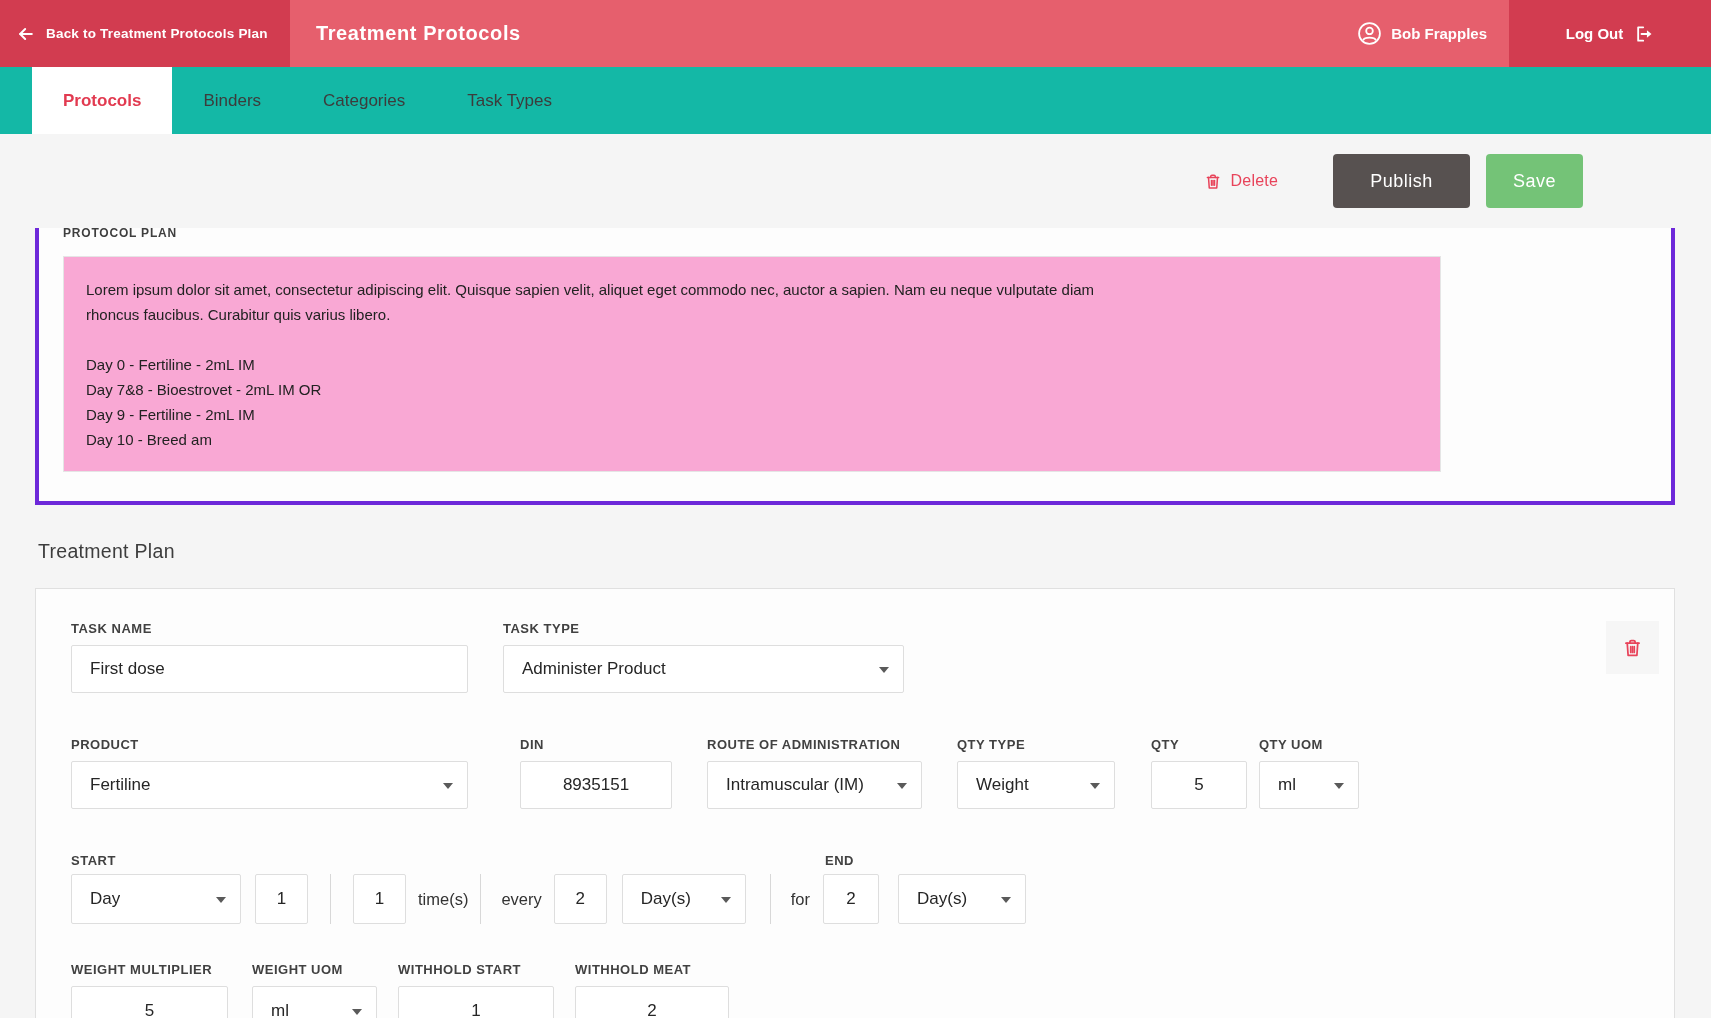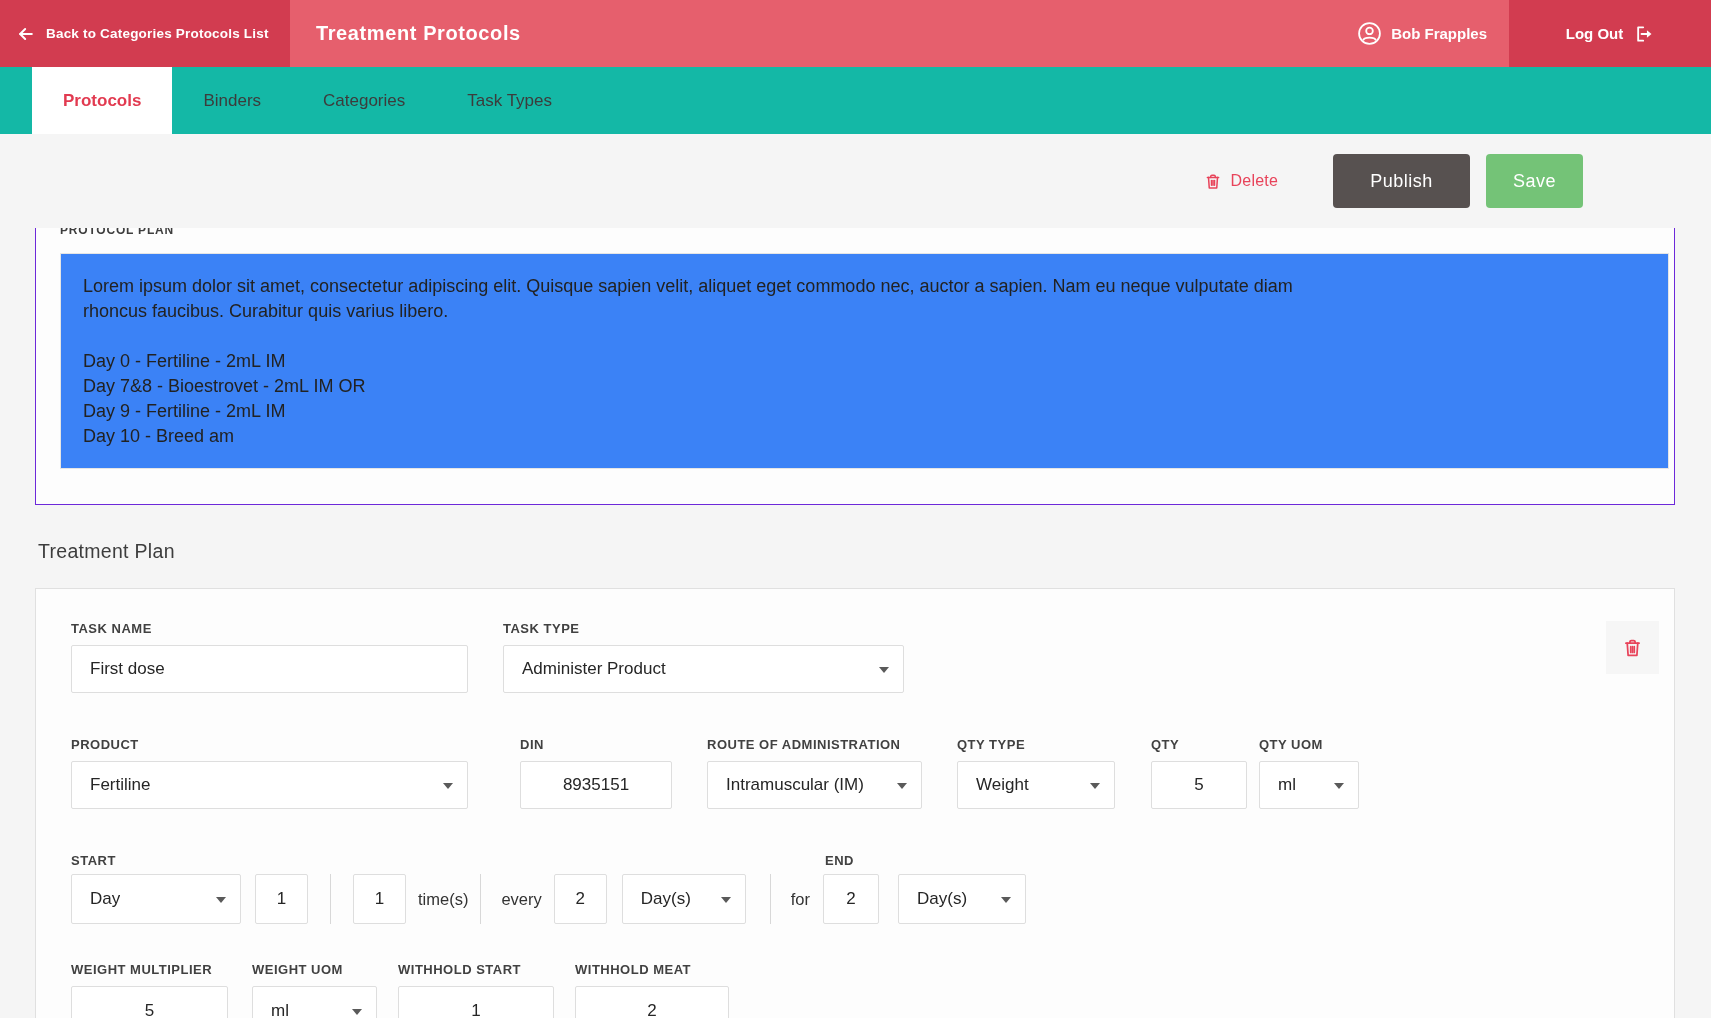--- a/index.html
+++ b/index.html
@@ -98,7 +98,7 @@
           <path d="M19 12H5"></path>
           <path d="M11 6l-6 6 6 6"></path>
         </svg>
-      <span>Back to Categories Protocols List</span>
+      <span>Back to Treatment Protocols Plan</span>
     </div>
     <div class="header-title">Treatment Protocols</div>
     <div class="header-right">

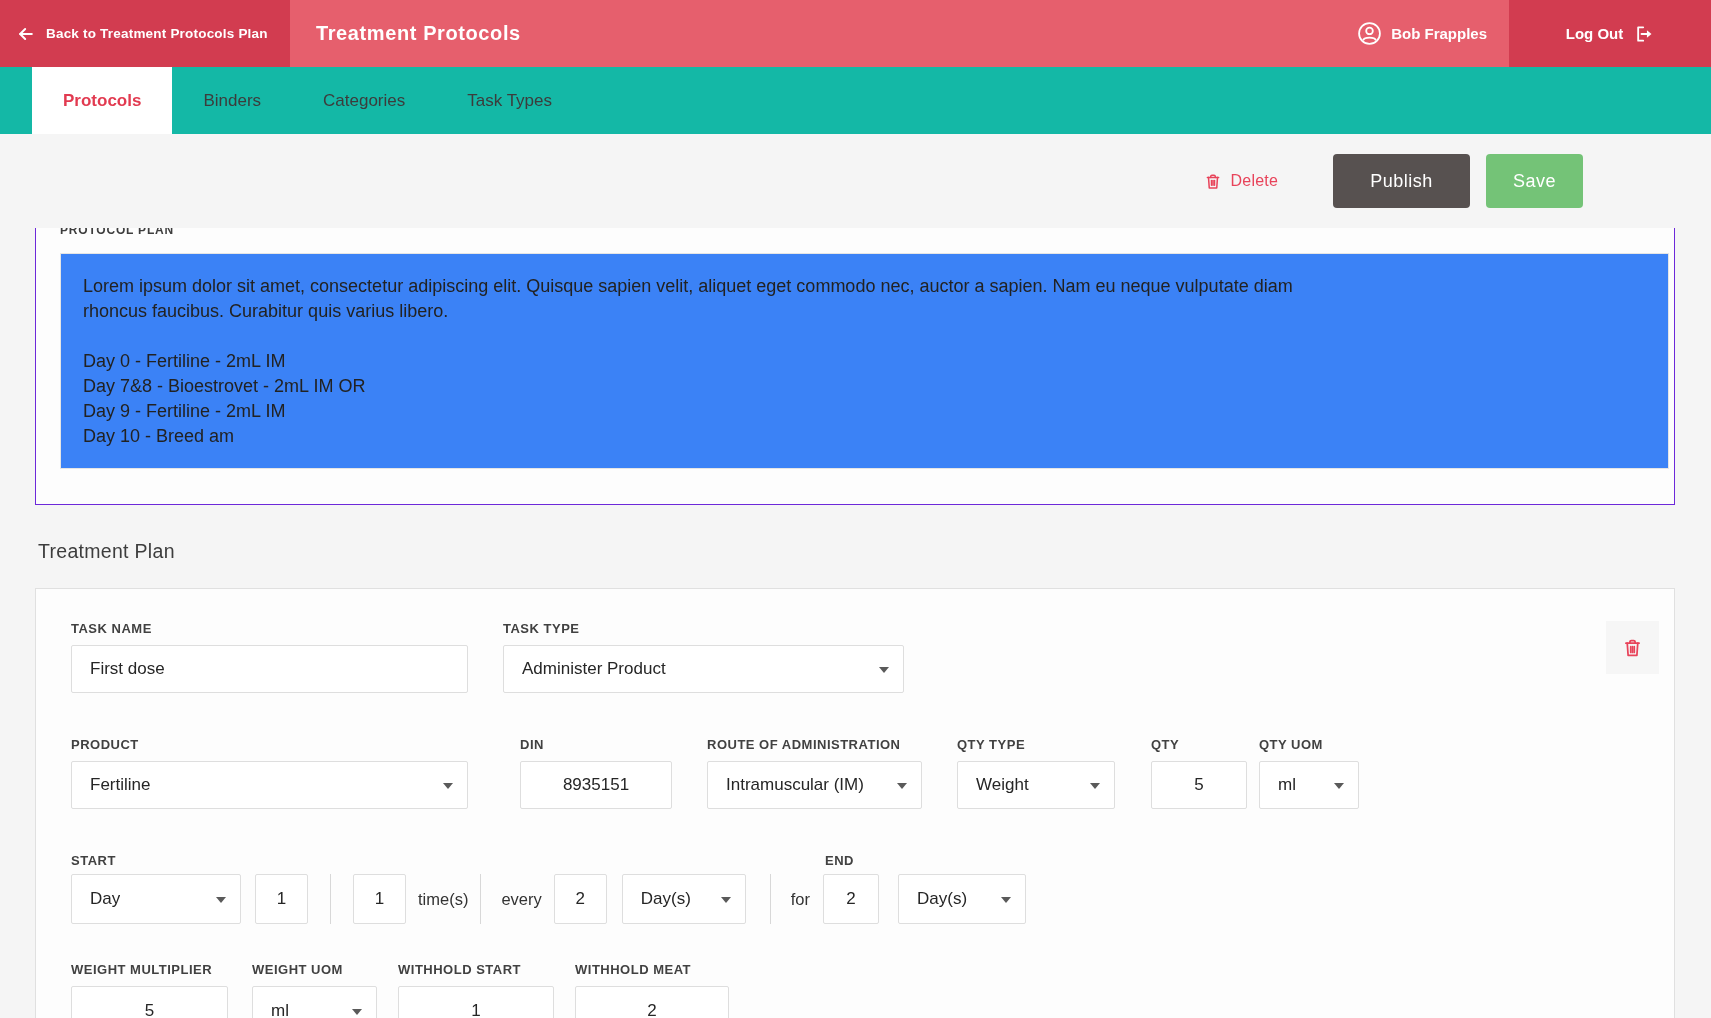--- a/index.html
+++ b/index.html
@@ -44,7 +44,7 @@
 
   
   .protocol-card { position:absolute; left:35px; top:205px; width:1640px; height:300px;
-    background:#fdfdfd; border:1px solid #6d28d9; z-index:1;padding-left:36px; }
+    background:#fdfdfd; border:4px solid #6d28d9; z-index:1;padding-left:36px; }
   .caps-label { font-size:12px; font-weight:bold; letter-spacing:.8px; color:#3e3e3e; }
   .protocol-card .caps-label { position:absolute; left:24px; top:17px; }
   .protocol-textarea { position:absolute; left:24px; top:47px; width:1609px; height:216px;

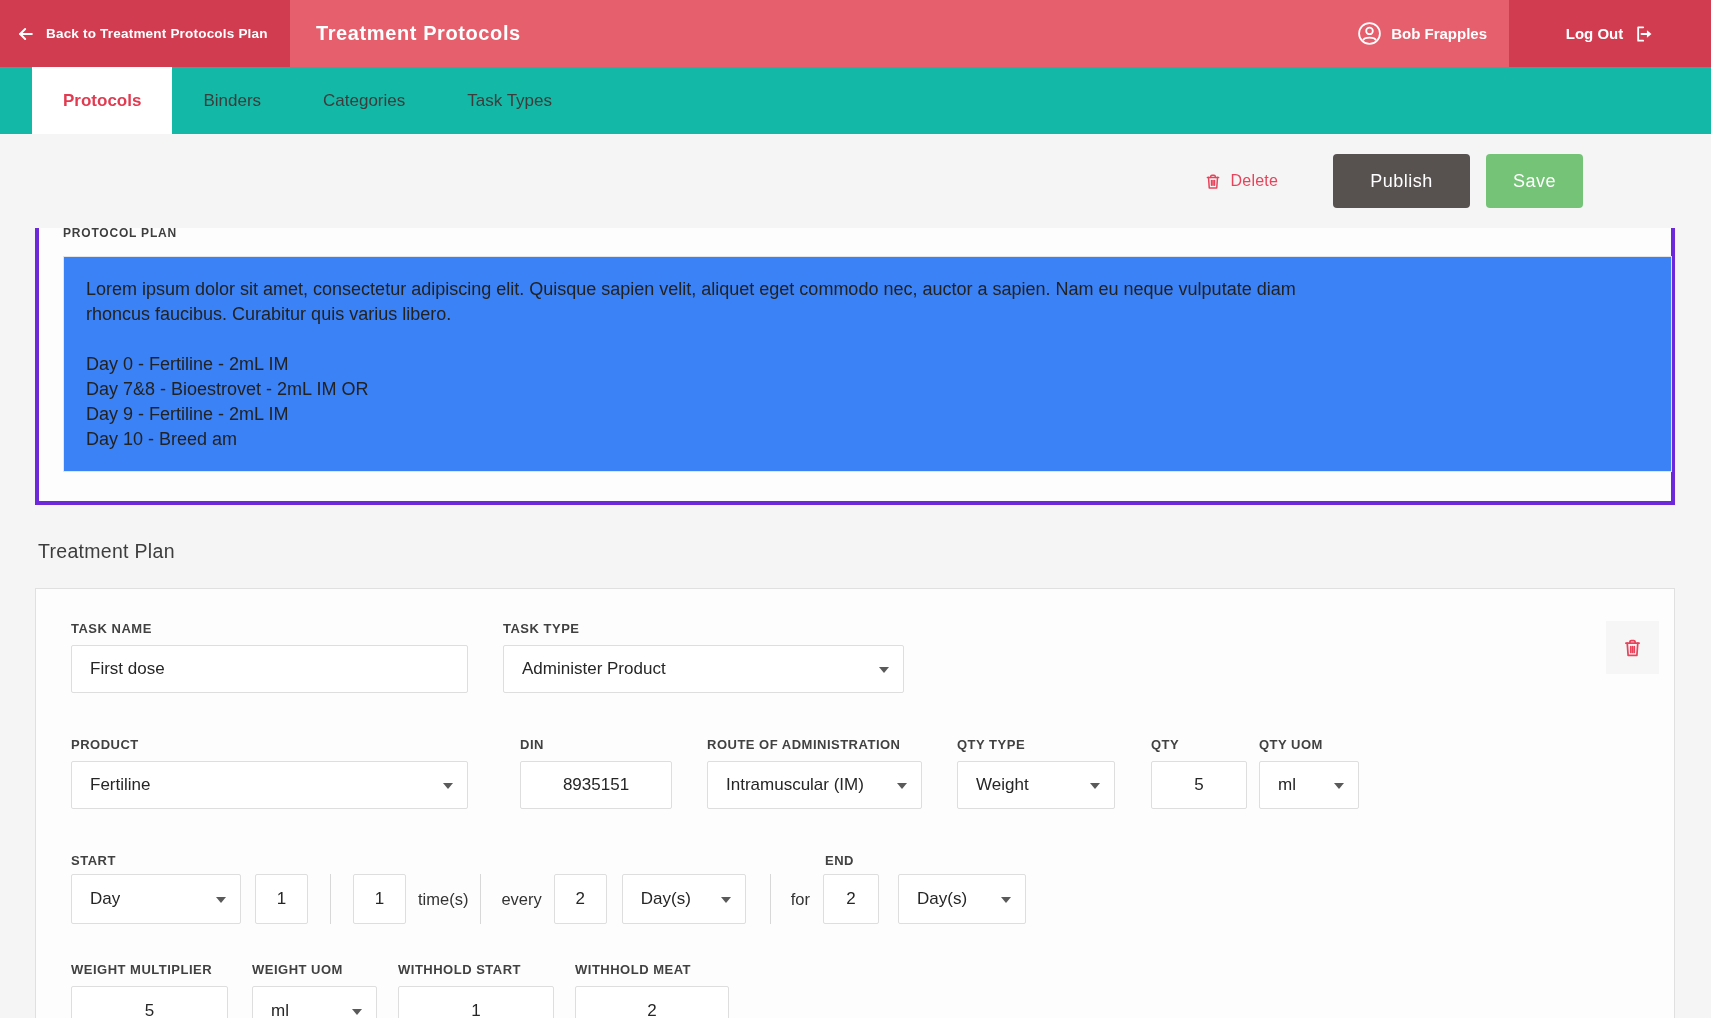--- a/index.html
+++ b/index.html
@@ -47,9 +47,9 @@
     background:#fdfdfd; border:4px solid #6d28d9; z-index:1;padding-left:36px; }
   .caps-label { font-size:12px; font-weight:bold; letter-spacing:.8px; color:#3e3e3e; }
   .protocol-card .caps-label { position:absolute; left:24px; top:17px; }
-  .protocol-textarea { position:absolute; left:24px; top:47px; width:1609px; height:216px;
-    border:1px solid #e5e5e5; background:#3b82f6; resize:none; outline:none;
-    font-family:"Liberation Sans", sans-serif; font-size:18px; line-height:25px;
+  .protocol-textarea { position:absolute; left:24px; top:47px; width:1378px; height:216px;
+    border:1px solid #e5e5e5; background:#f9a8d4; resize:none; outline:none;
+    font-family:"Liberation Sans", sans-serif; font-size:15px; line-height:25px;
     color:#222; padding:20px 22px; overflow:hidden; }
 
   

